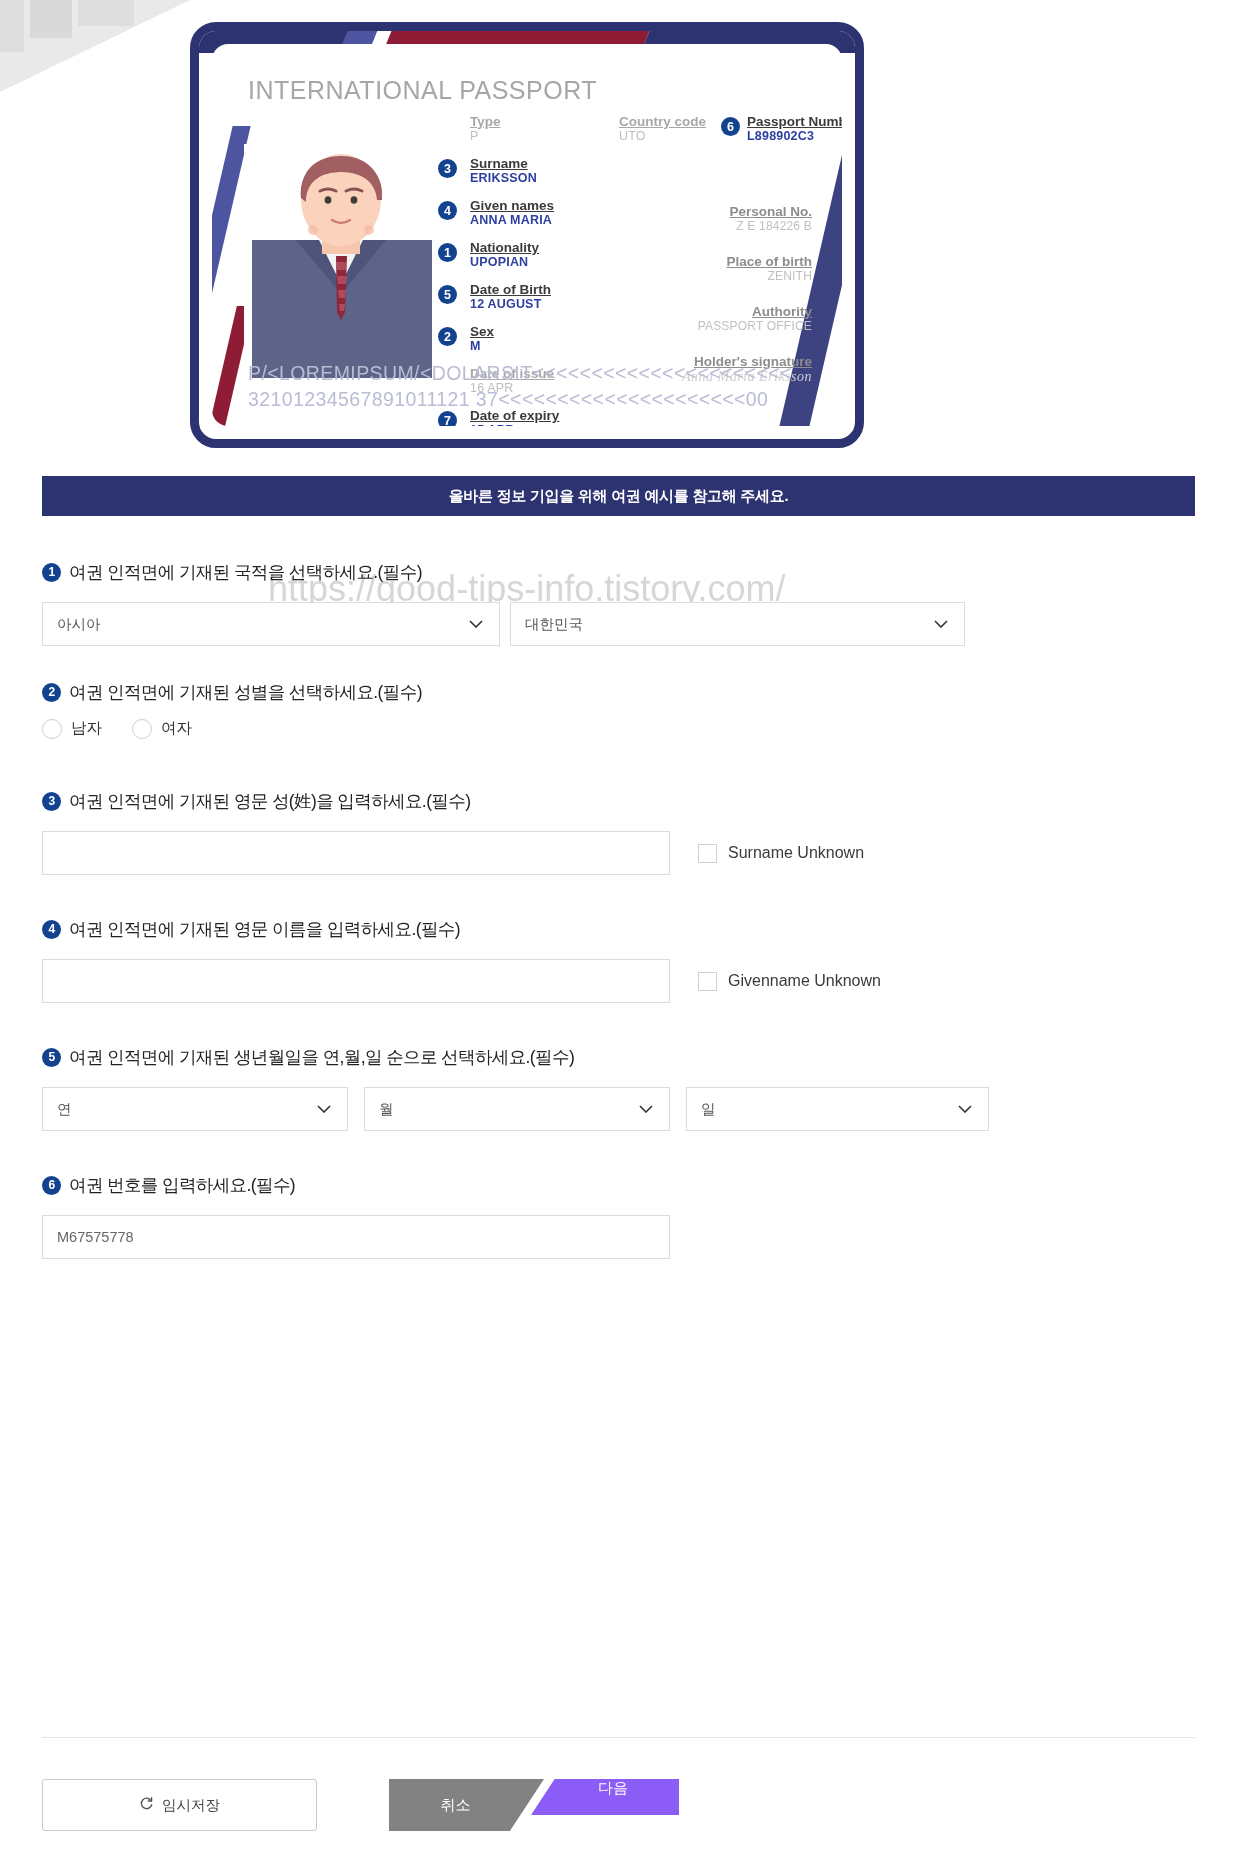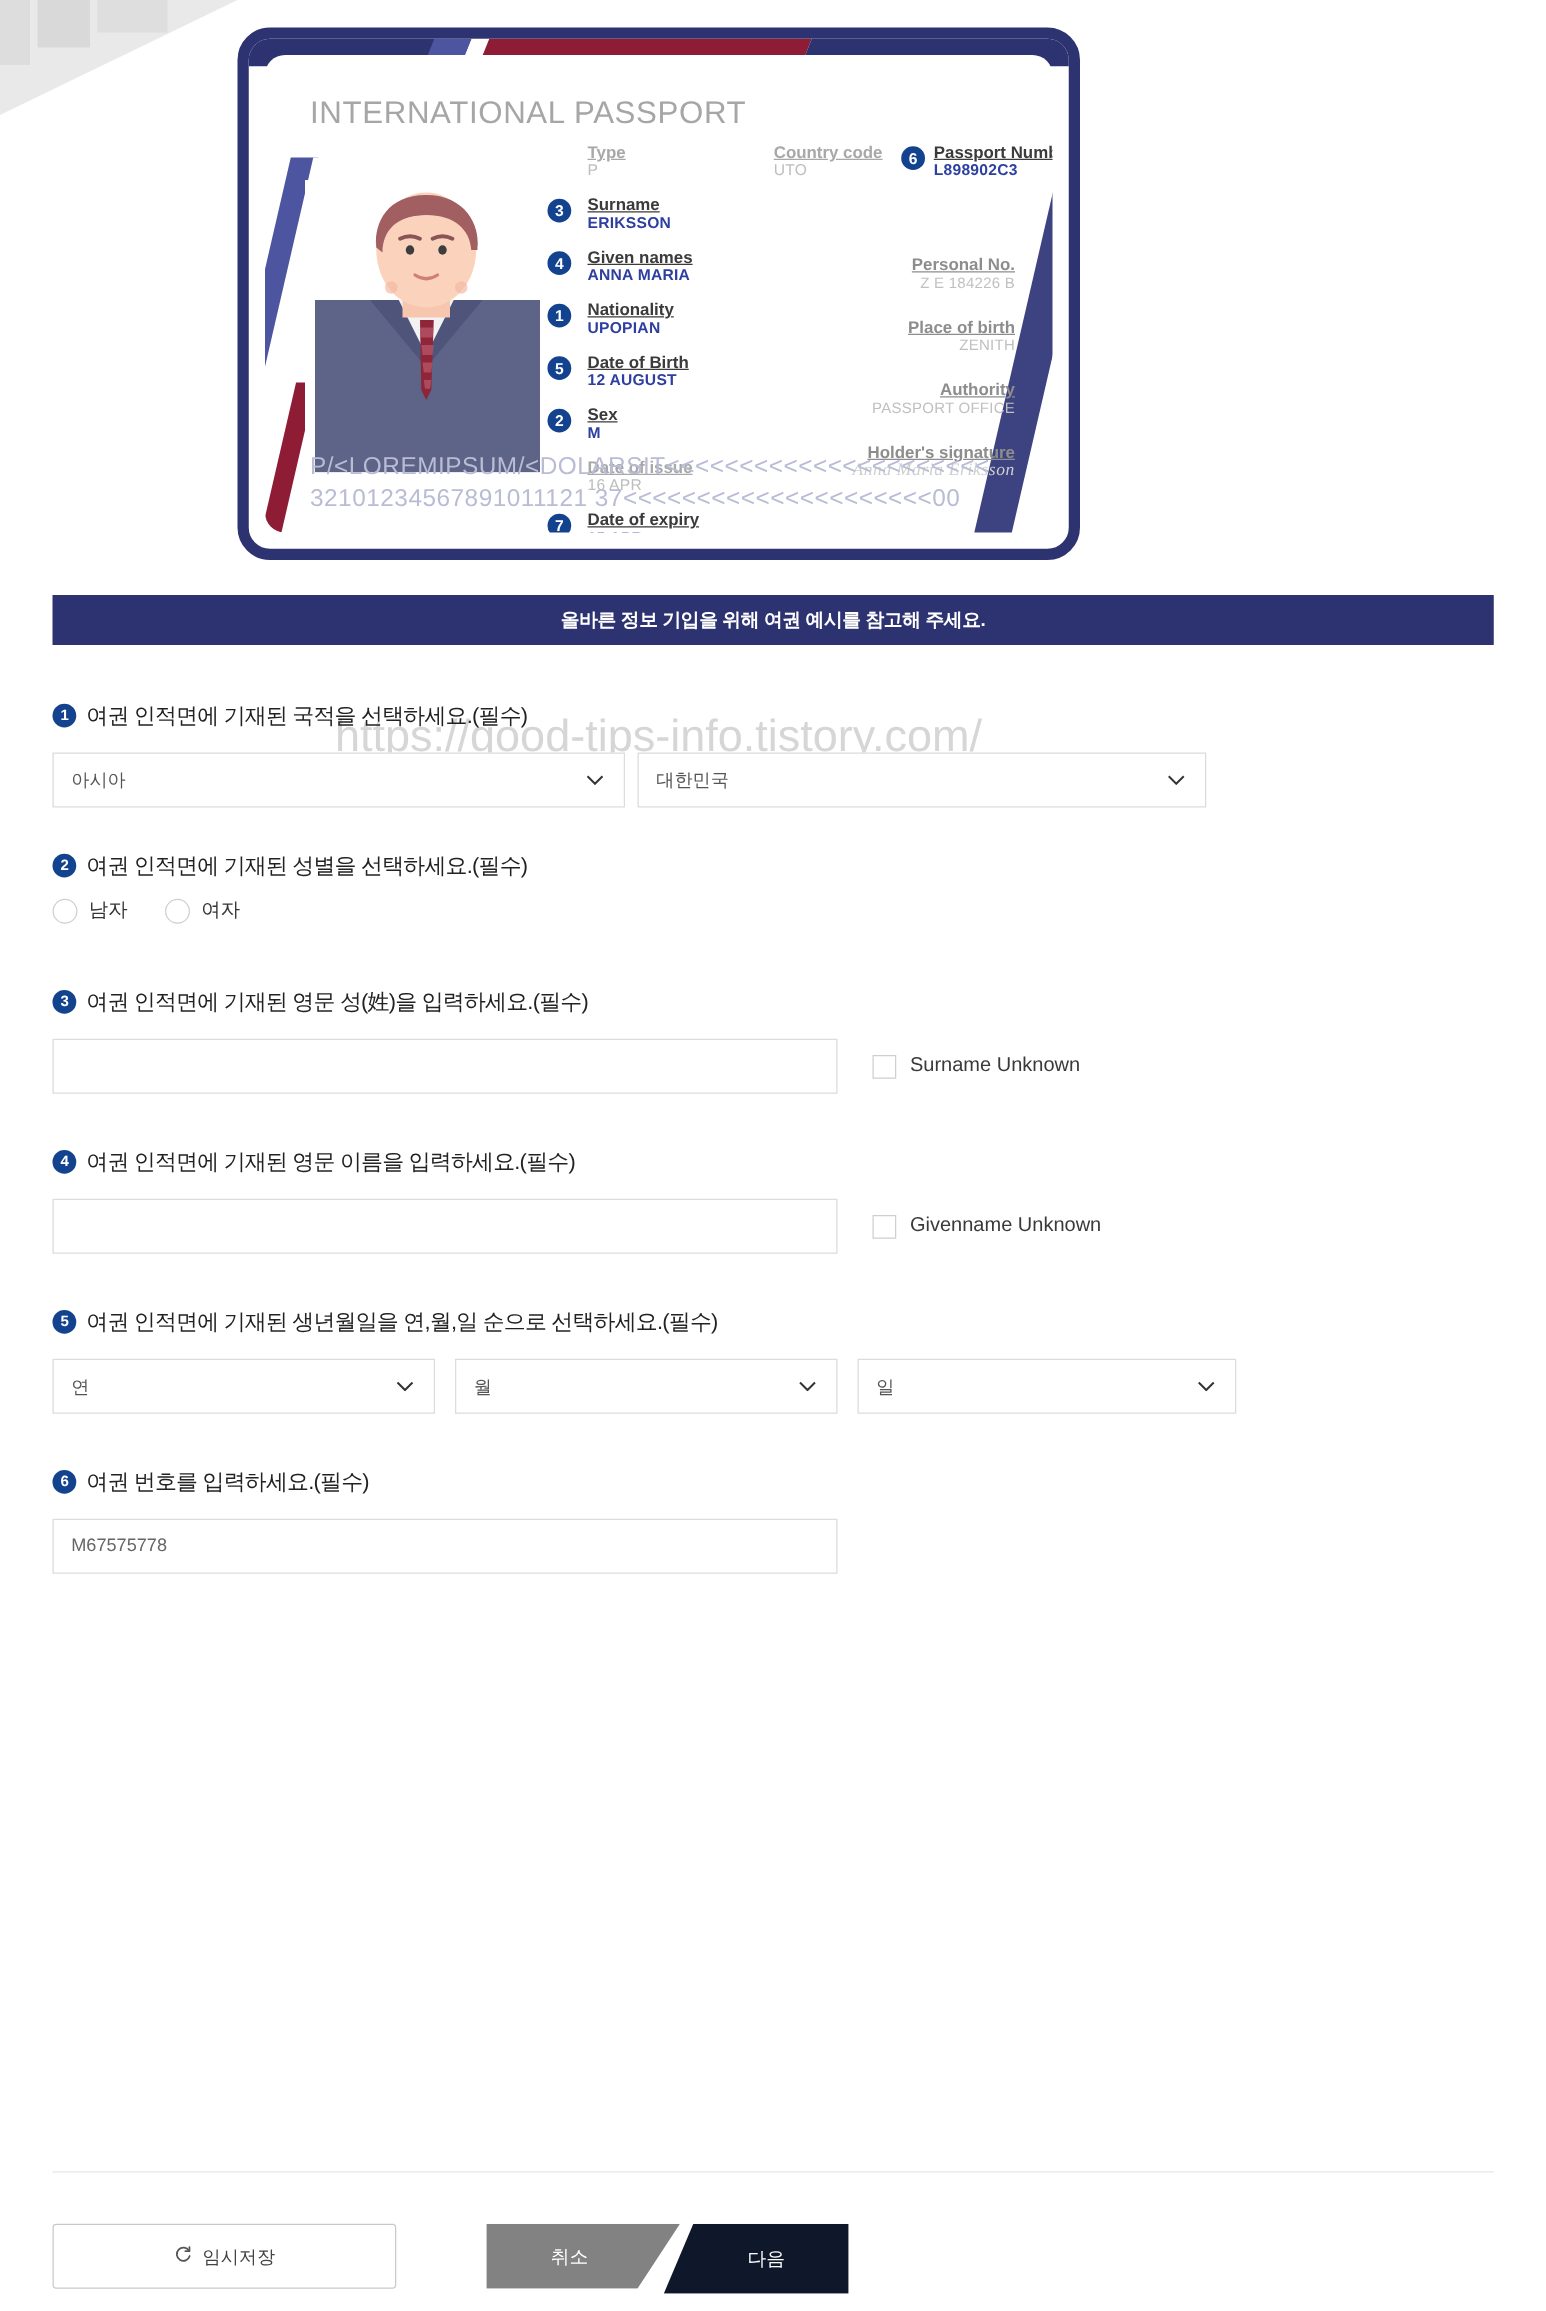--- a/index.html
+++ b/index.html
@@ -185,9 +185,9 @@
     padding-right:22px;
   }
   .btn-next {
-    position:absolute; left:142px; top:0; width:148px; height:56px;
-    background:#0f172a; color:#fff; font-size:15px;
-    display:flex; align-items:center; justify-content:center;
+    position:absolute; left:142px; top:0; width:148px; height:36px;
+    background:#8b5cf6; color:#fff; font-size:15px;
+    display:flex; align-items:flex-start; justify-content:center;
     clip-path: polygon(16% 0, 100% 0, 100% 100%, 0 100%);
     padding-left:16px;
   }

